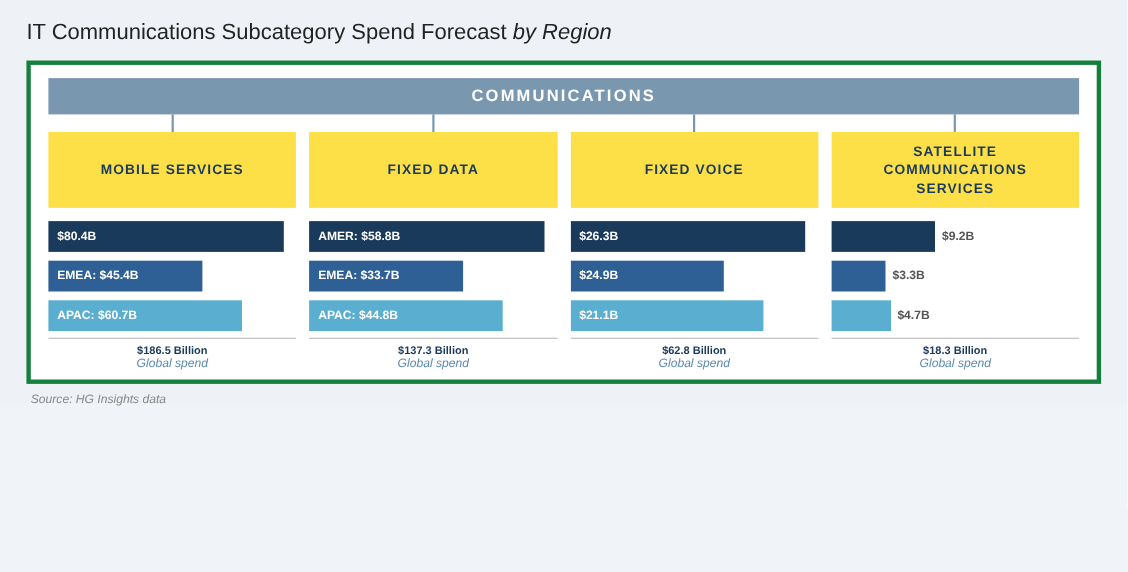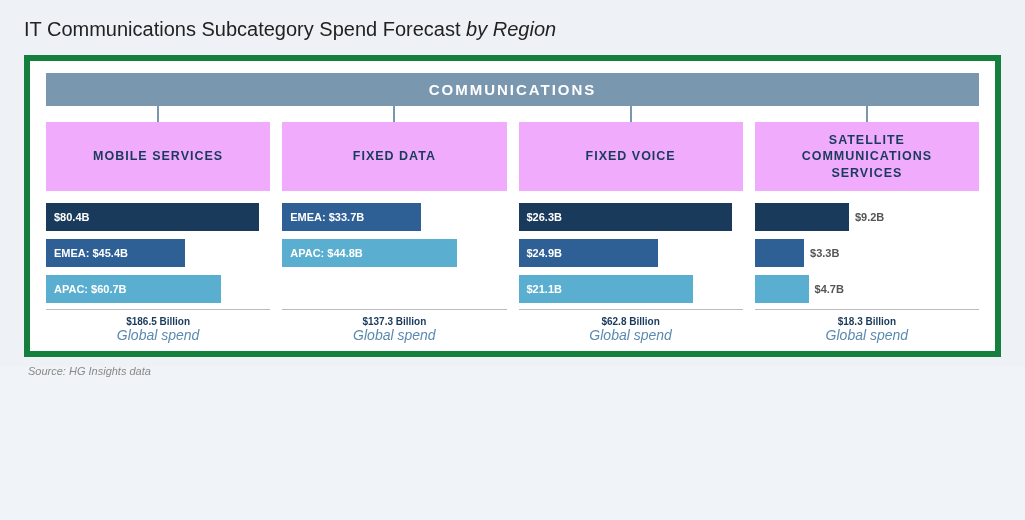--- a/index.html
+++ b/index.html
@@ -29,7 +29,7 @@
     }
     .chart-area {
       background: white;
-      border: 6px solid #15803d;
+      border: 4px solid #15803d;
       flex: 1;
       display: flex;
       flex-direction: column;

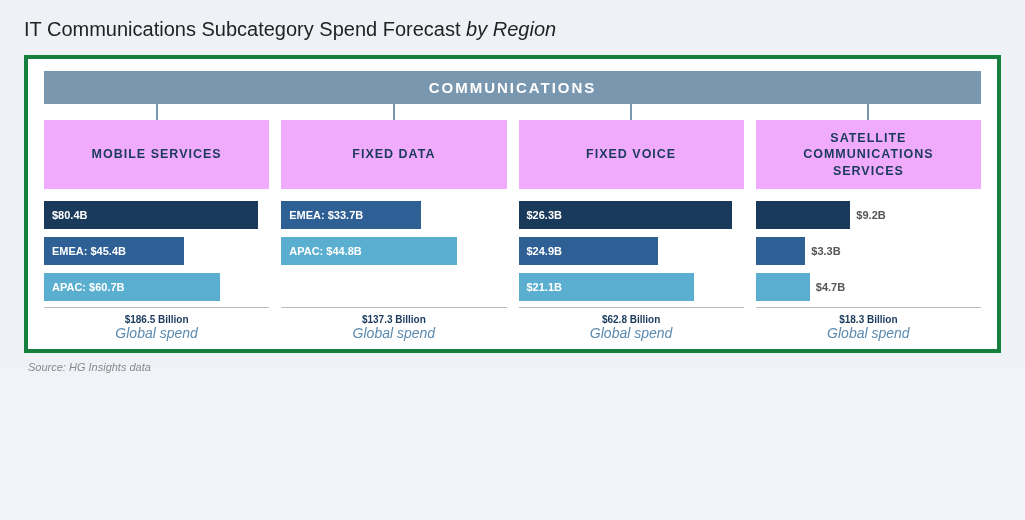--- a/index.html
+++ b/index.html
@@ -54,7 +54,7 @@
     }
     .subheader-box {
       flex: 1;
-      background: #f0abfc;
+      background: #fde047;
       color: #1a3a5c;
       font-weight: 700;
       font-size: 12.5px;

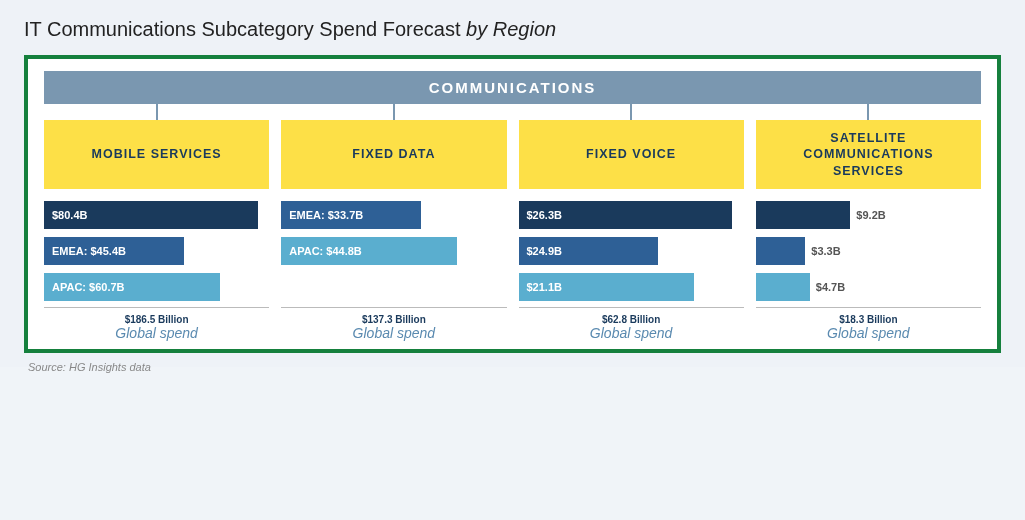--- a/index.html
+++ b/index.html
@@ -195,6 +195,9 @@
 
       <div class="category-col">
         <div class="bar-row">
+          <div class="bar-block bar-amer" style="width:95%;">AMER: $58.8B</div>
+        </div>
+        <div class="bar-row">
           <div class="bar-block bar-emea" style="width:62%;">EMEA: $33.7B</div>
         </div>
         <div class="bar-row">

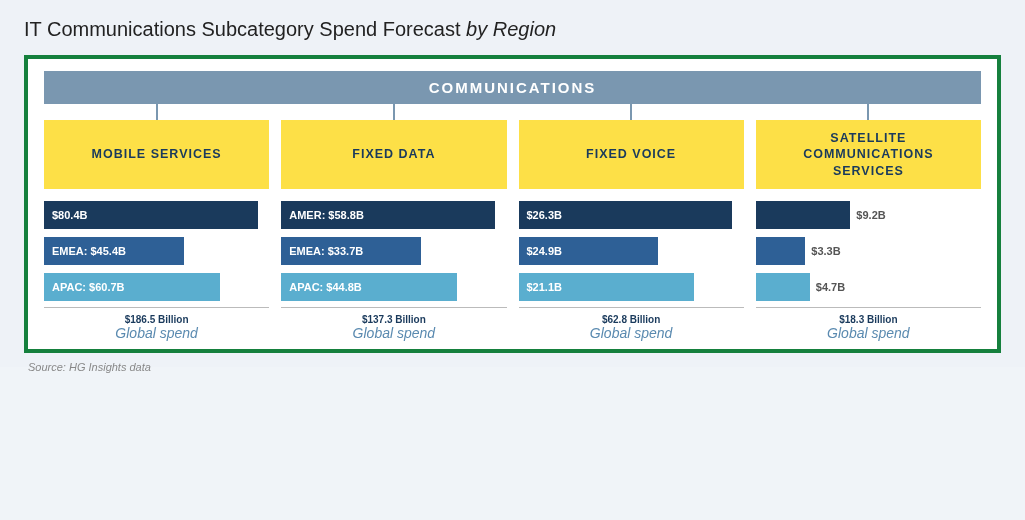--- a/index.html
+++ b/index.html
@@ -120,7 +120,7 @@
       color: #1a3a5c;
     }
     .total-label {
-      font-size: 14px;
+      font-size: 11px;
       color: #5a8ab0;
       font-style: italic;
     }

